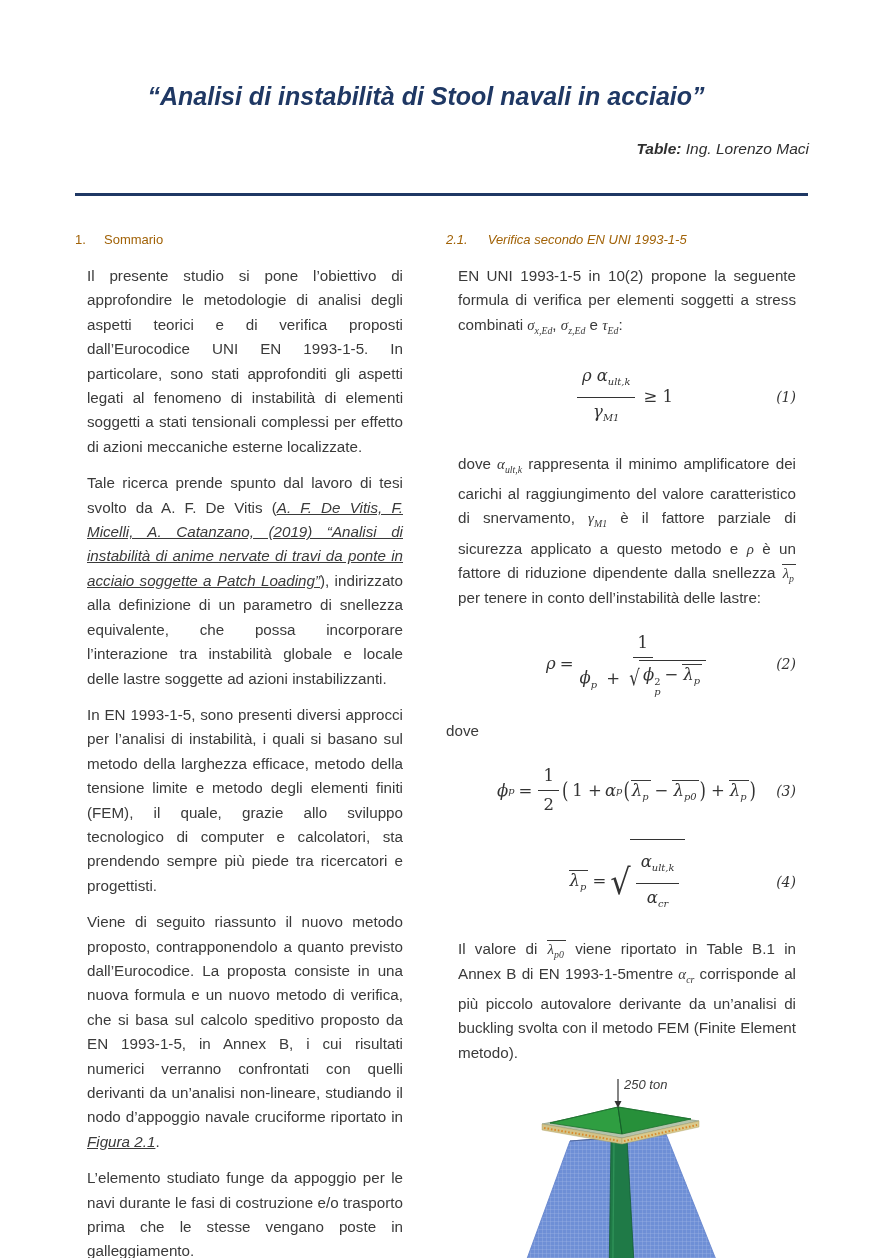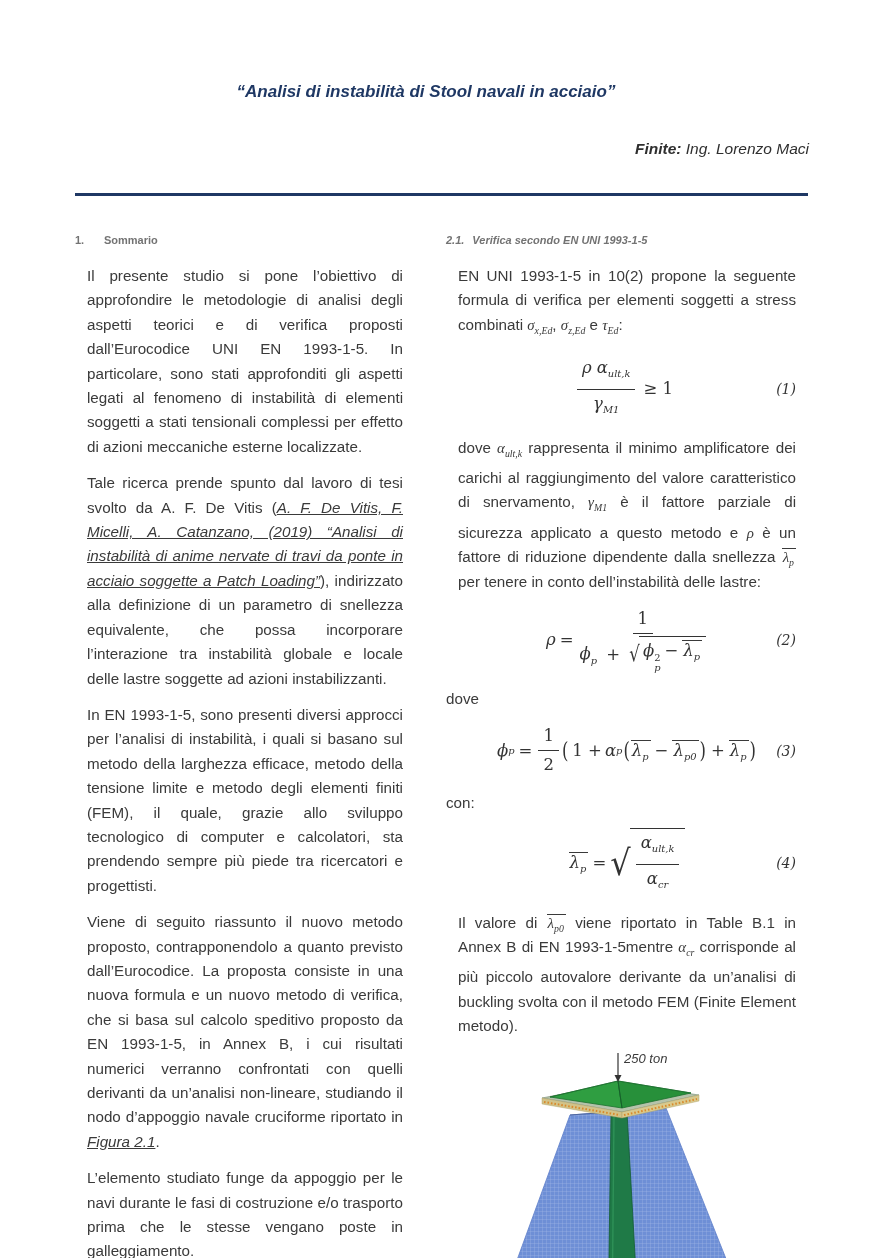--- a/index.html
+++ b/index.html
@@ -6,7 +6,7 @@
   body{width:883px;height:1258px;background:#ffffff;position:relative;overflow:hidden;
        font-family:"Liberation Sans",sans-serif;color:#3a3a3a;}
   .title{position:absolute;top:82px;left:0;width:852px;text-align:center;
-         font-size:17px;font-weight:700;font-style:italic;color:#1f3864;}
+         font-size:25px;font-weight:700;font-style:italic;color:#1f3864;}
   .author{position:absolute;top:136px;right:74px;text-align:right;font-size:15.5px;line-height:25px;color:#2f2f2f;}
   .author .lbl{font-weight:700;font-style:italic;}
   .author .nm{font-style:italic;}

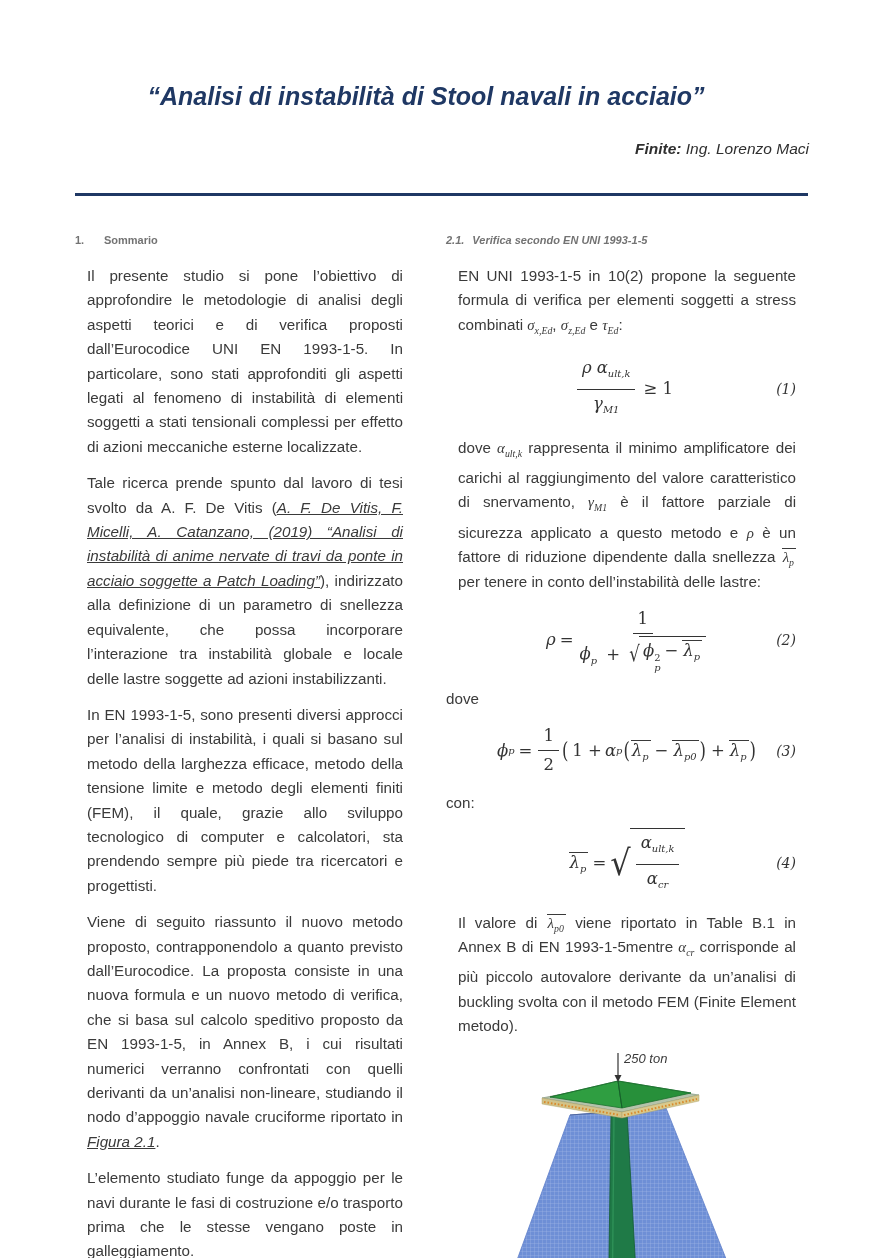--- a/index.html
+++ b/index.html
@@ -57,7 +57,7 @@
 <div class="title">“Analisi di instabilità di Stool navali in acciaio”</div>
 
 <div class="author">
-  <div><span class="lbl">Finite:</span> <span class="nm">Ing. Lorenzo Maci</span></div>
+  <div><span class="lbl">Table:</span> <span class="nm">Ing. Lorenzo Maci</span></div>
 </div>
 
 <div class="rule"></div>

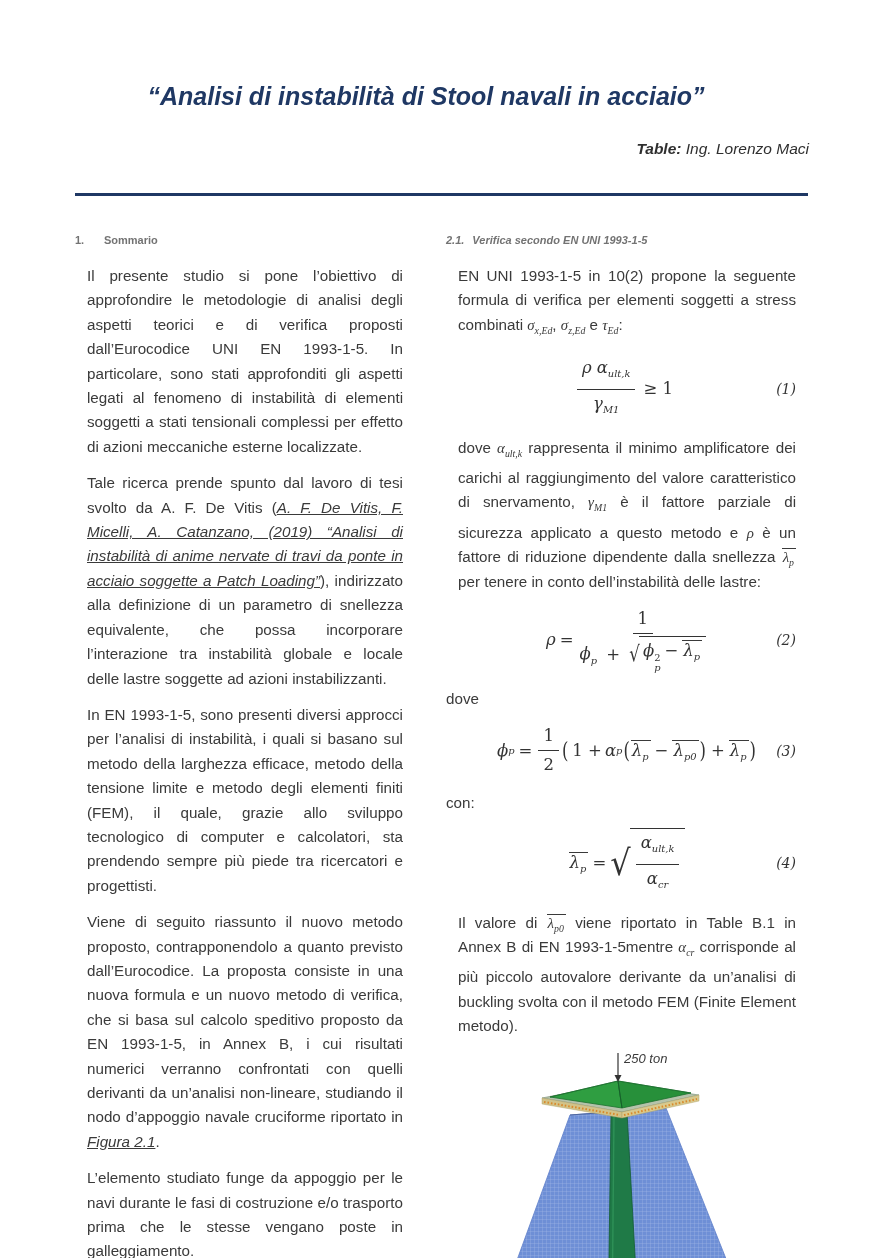--- a/index.html
+++ b/index.html
@@ -14,7 +14,7 @@
   .rule{position:absolute;top:193px;left:75px;width:733px;height:3px;background:#1f3864;}
   .columns{position:absolute;top:229px;left:75px;width:733px;display:flex;gap:31px;}
   .col{width:362px;font-size:15.2px;line-height:24.4px;text-align:justify;}
-  h2.sec{font-size:11px;font-weight:700;color:#737373;margin:0 0 13px 0;text-align:left;line-height:22px;}
+  h2.sec{font-size:13px;font-weight:400;color:#a16207;margin:0 0 13px 0;text-align:left;line-height:22px;}
   .sec-num{display:inline-block;min-width:29px;}
   h2.sec.ital{font-style:italic;}
   h2.sec.ital .sec-num{min-width:0;margin-right:8px;}

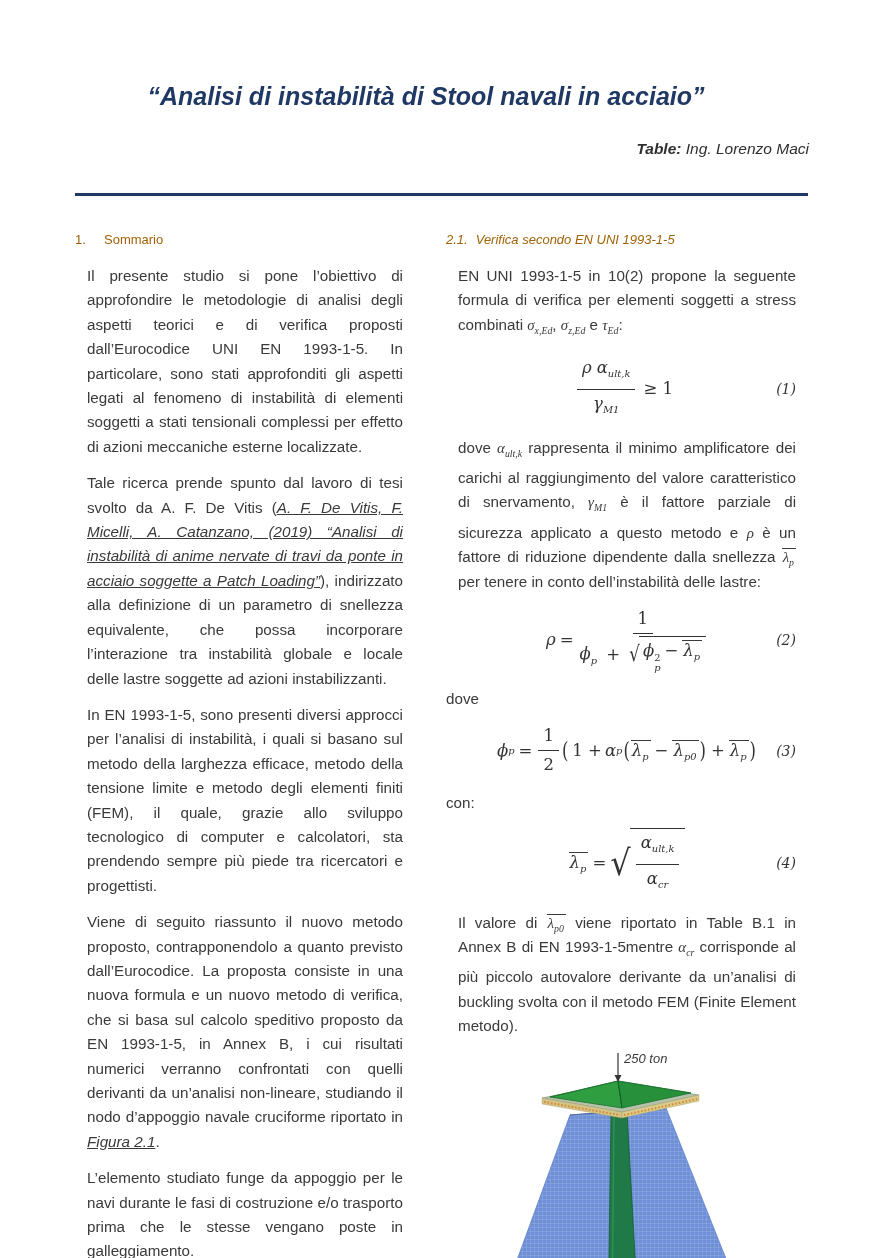--- a/index.html
+++ b/index.html
@@ -17,7 +17,7 @@
   h2.sec{font-size:13px;font-weight:400;color:#a16207;margin:0 0 13px 0;text-align:left;line-height:22px;}
   .sec-num{display:inline-block;min-width:29px;}
   h2.sec.ital{font-style:italic;}
-  h2.sec.ital .sec-num{min-width:0;margin-right:8px;}
+  h2.sec.ital .sec-num{min-width:0;margin-right:20px;}
   .gap-top{margin-top:26px;}
   p{margin:12px;}
   p.solo{margin:3px 0 0 0;}

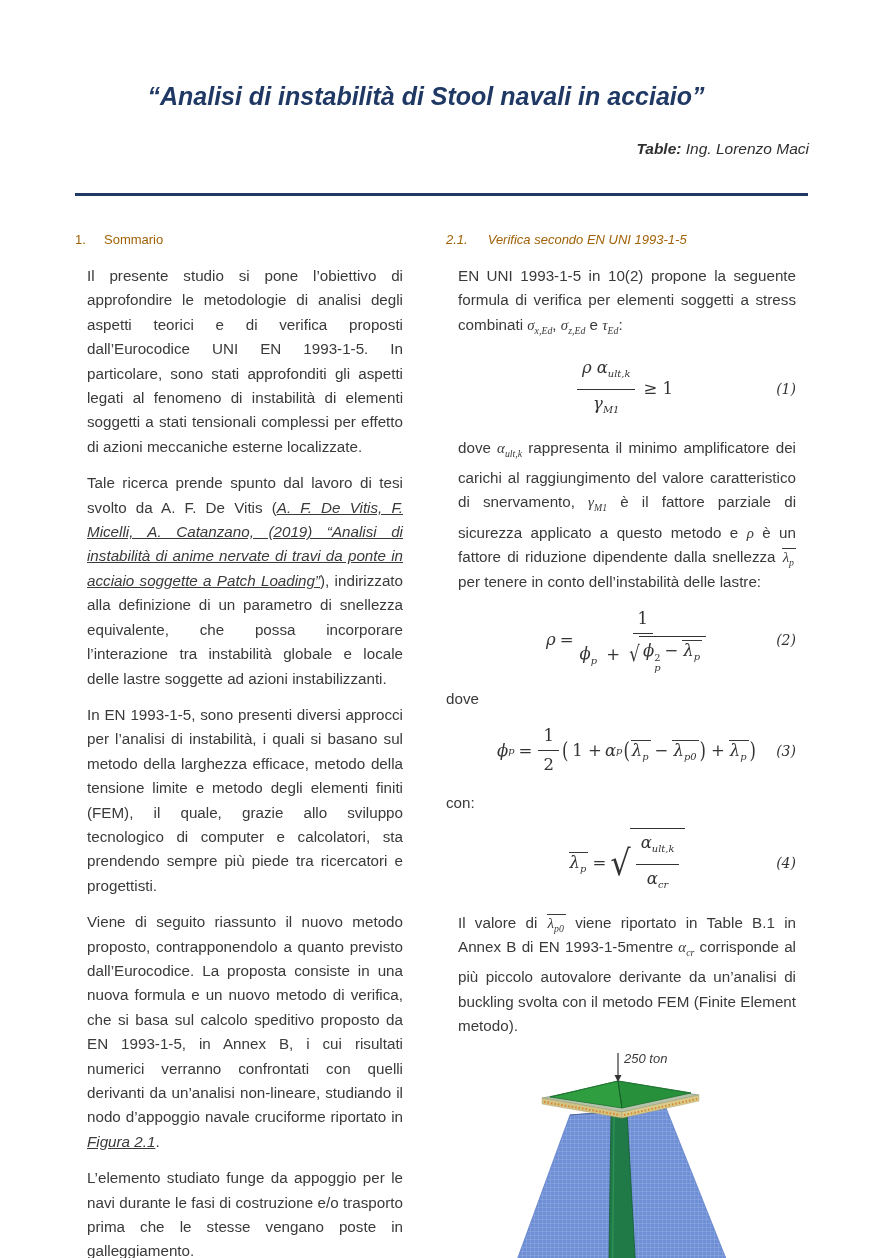--- a/index.html
+++ b/index.html
@@ -34,7 +34,7 @@
   .formula .mo{margin:0 6px;}
   .formula .mo.tight{margin:0 4px;}
   .flabel{position:absolute;right:12px;top:50%;transform:translateY(-50%);font-style:italic;font-size:14px;color:#333;}
-  .frac{display:inline-flex;flex-direction:column;align-items:center;vertical-align:middle;margin:0 2px;}
+  .frac{display:inline-flex;flex-direction:column;align-items:center;vertical-align:middle;margin:8px 2px;}
   .frac .fn{display:block;padding:0 5px 2px;border-bottom:1.3px solid #333;text-align:center;}
   .frac .fd{display:block;padding-top:2px;text-align:right;}
   .sqrt{display:inline-flex;align-items:center;}

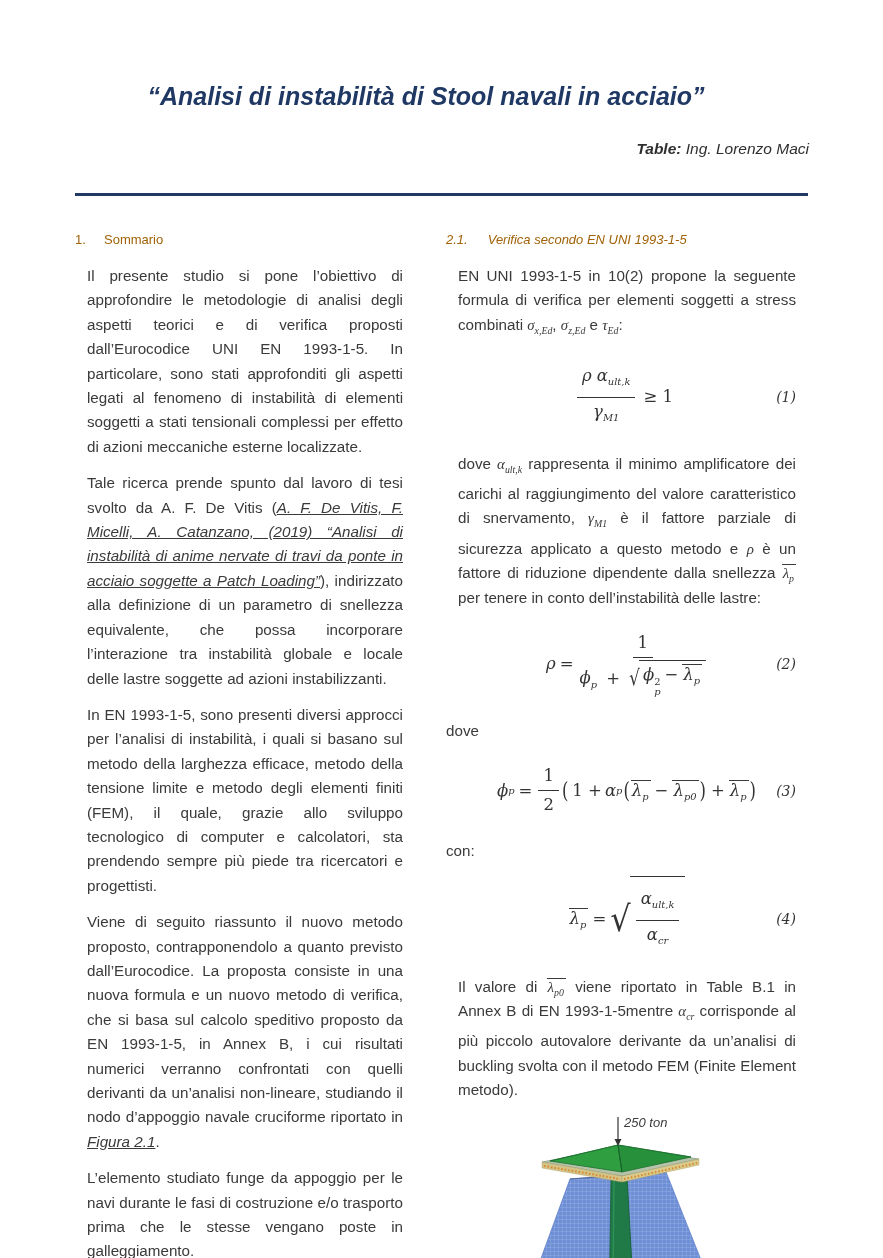--- a/index.html
+++ b/index.html
@@ -139,7 +139,6 @@
       <span class="flabel">(3)</span>
     </div>
 
-    <p class="solo">con:</p>
 
     <div class="formula">
       <span class="ovl"><span class="mi">λ</span><sub>p</sub></span>

